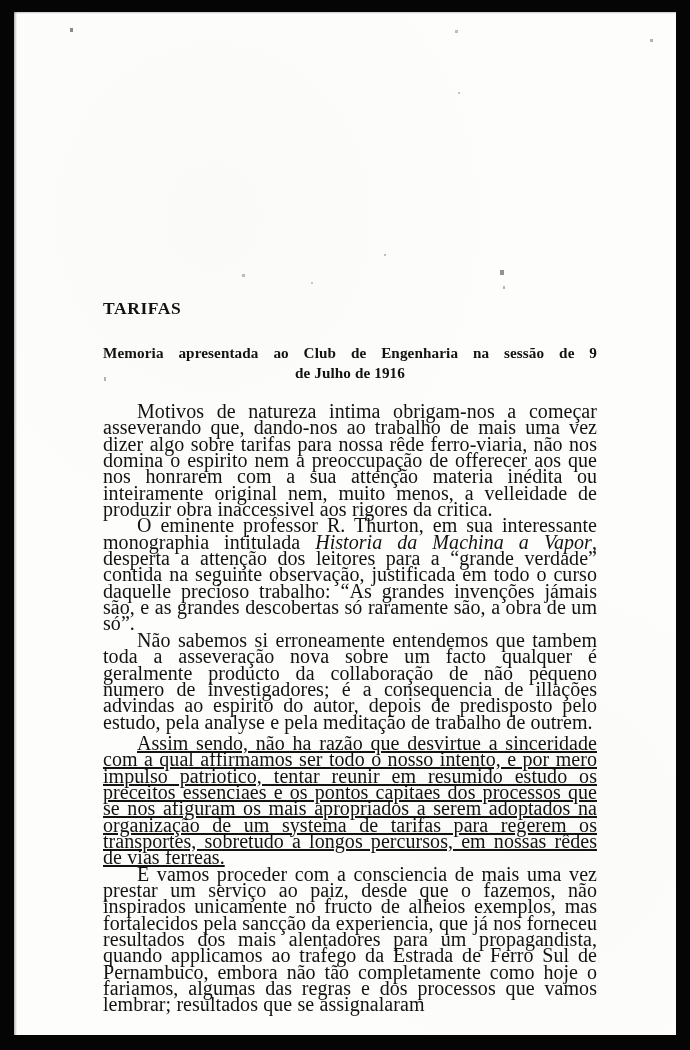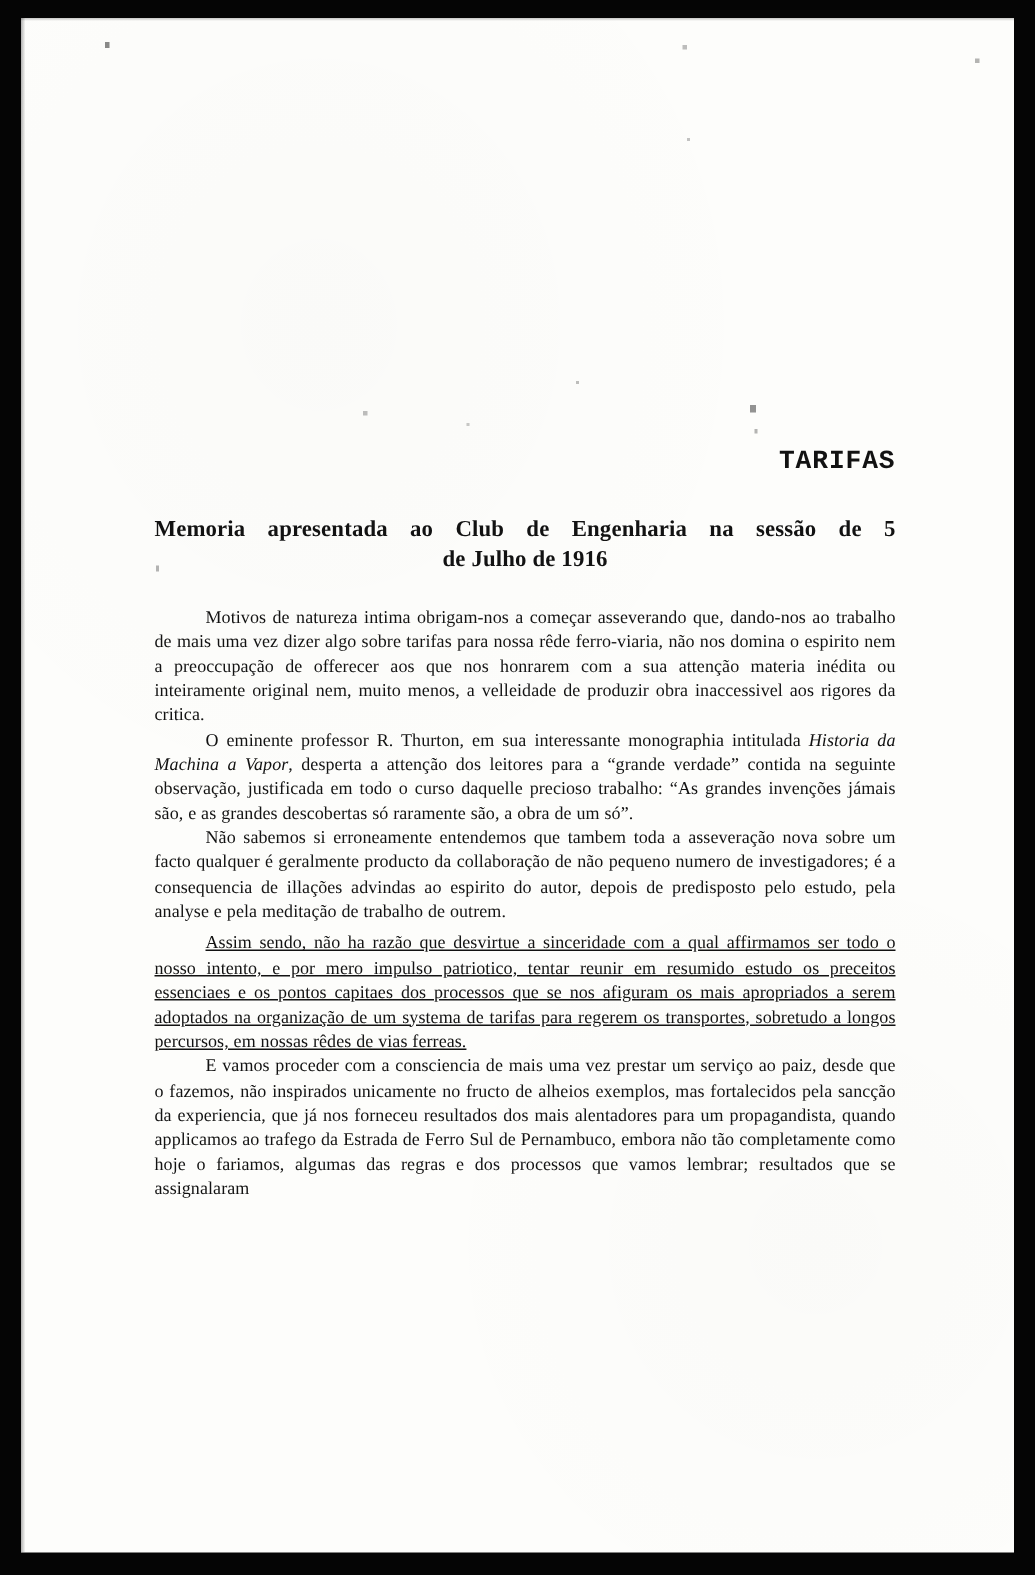--- a/index.html
+++ b/index.html
@@ -70,14 +70,14 @@
   }
 
   #doc-title {
-    text-align: right;
+    text-align: left;
     font-weight: bold;
     font-size: 17.5px;
     letter-spacing: 0.6px;
     margin: 0;
     padding-top: 286px;   
     line-height: 20px;
-    font-family: Liberation Mono, monospace;
+    font-family: Liberation Serif, serif;
   }
 
   #doc-subtitle {

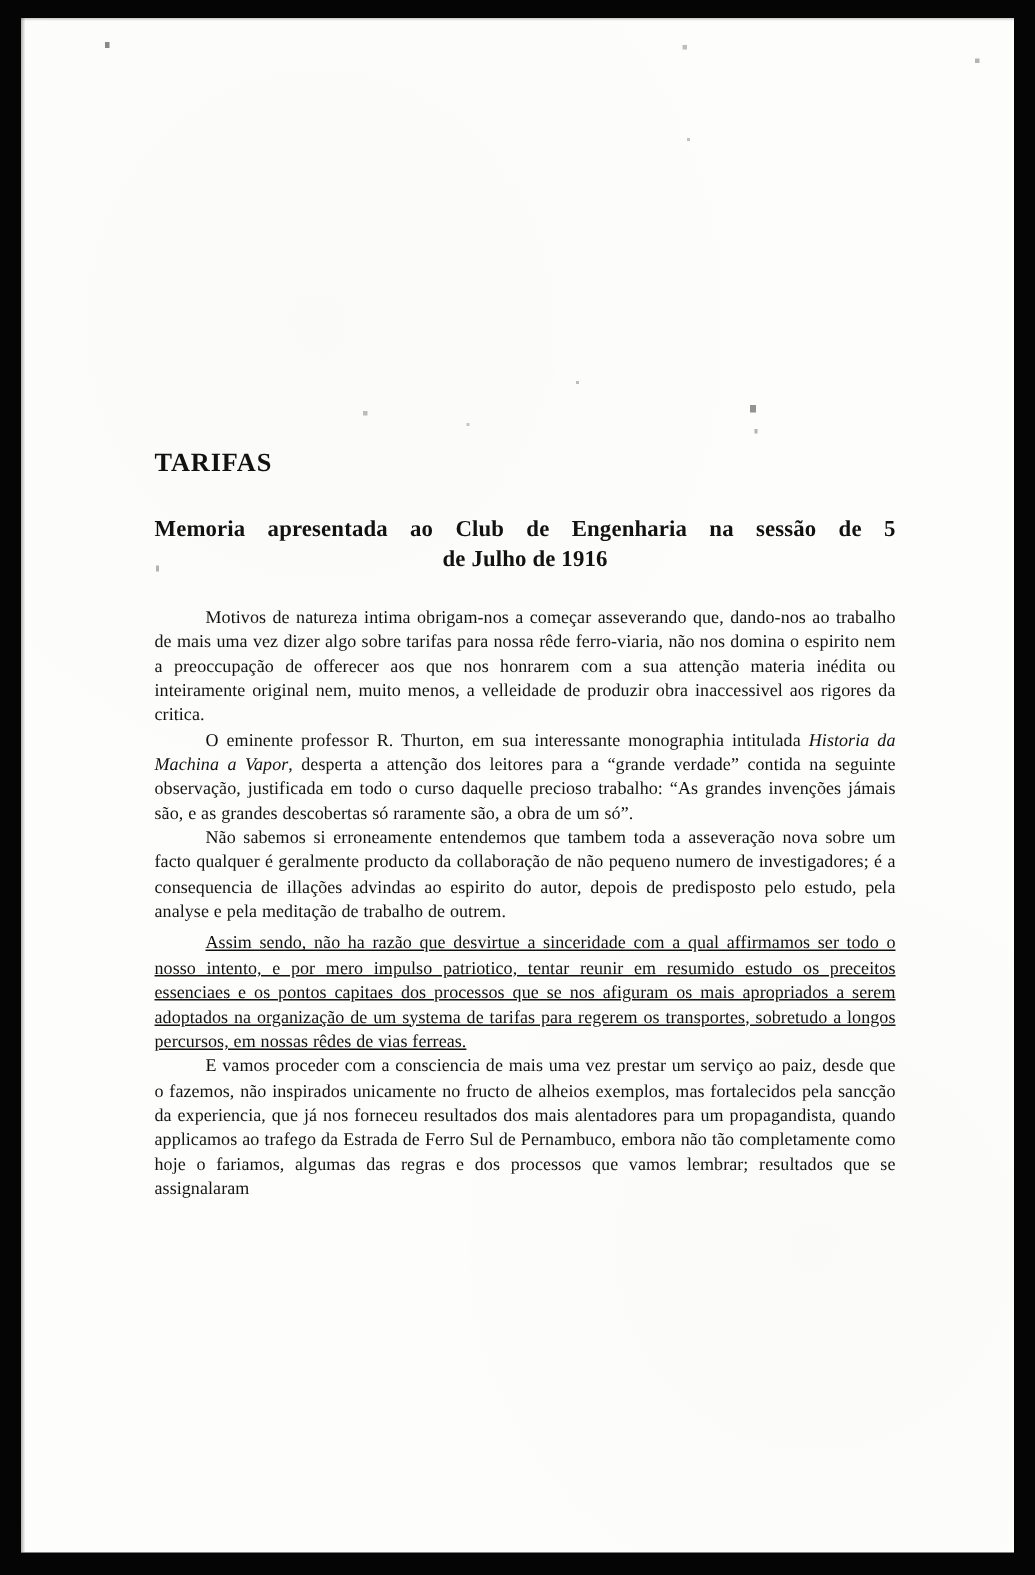--- a/index.html
+++ b/index.html
@@ -158,7 +158,7 @@
       <h1 id="doc-title">TARIFAS</h1>
 
       <h2 id="doc-subtitle">
-        <span class="sub-line-1">Memoria apresentada ao Club de Engenharia na sessão de 5</span>
+        <span class="sub-line-1">Memoria apresentada ao Club de Engenharia na sessão de 9</span>
         <span class="sub-line-2">de Julho de 1916</span>
       </h2>
 

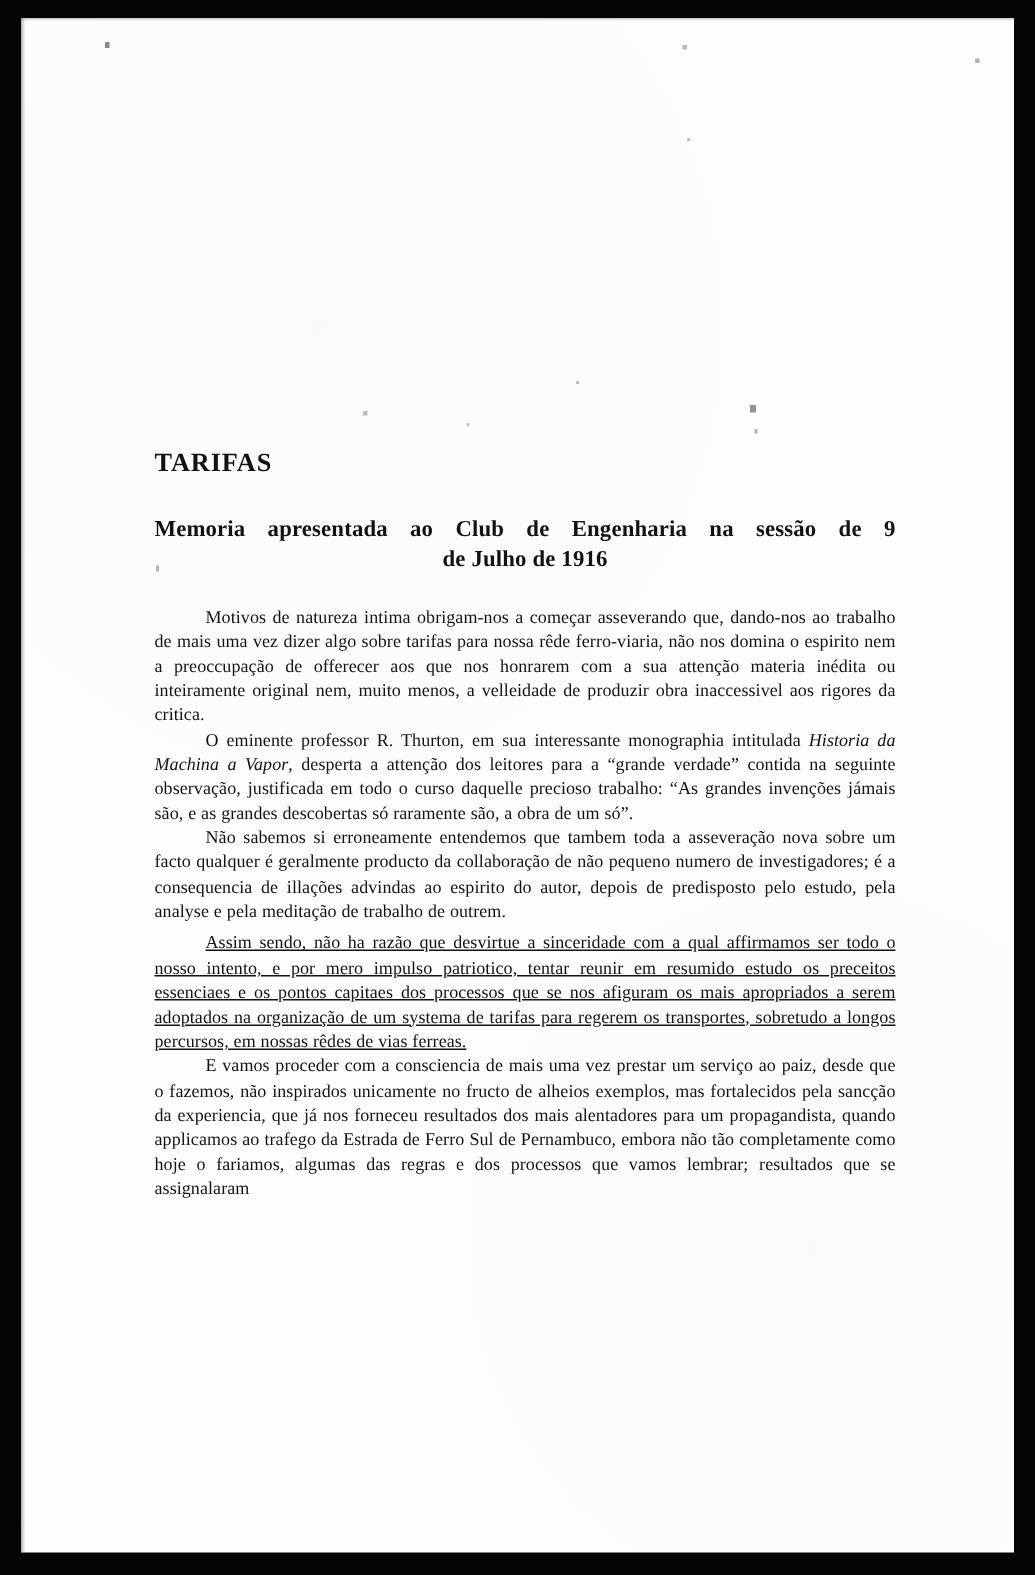--- a/index.html
+++ b/index.html
@@ -109,7 +109,7 @@
 
   p.para {
     margin: 0;
-    font-size: 12px;
+    font-size: 20px;
     line-height: 16.35px;
     text-align: justify;
     text-indent: 34px;

